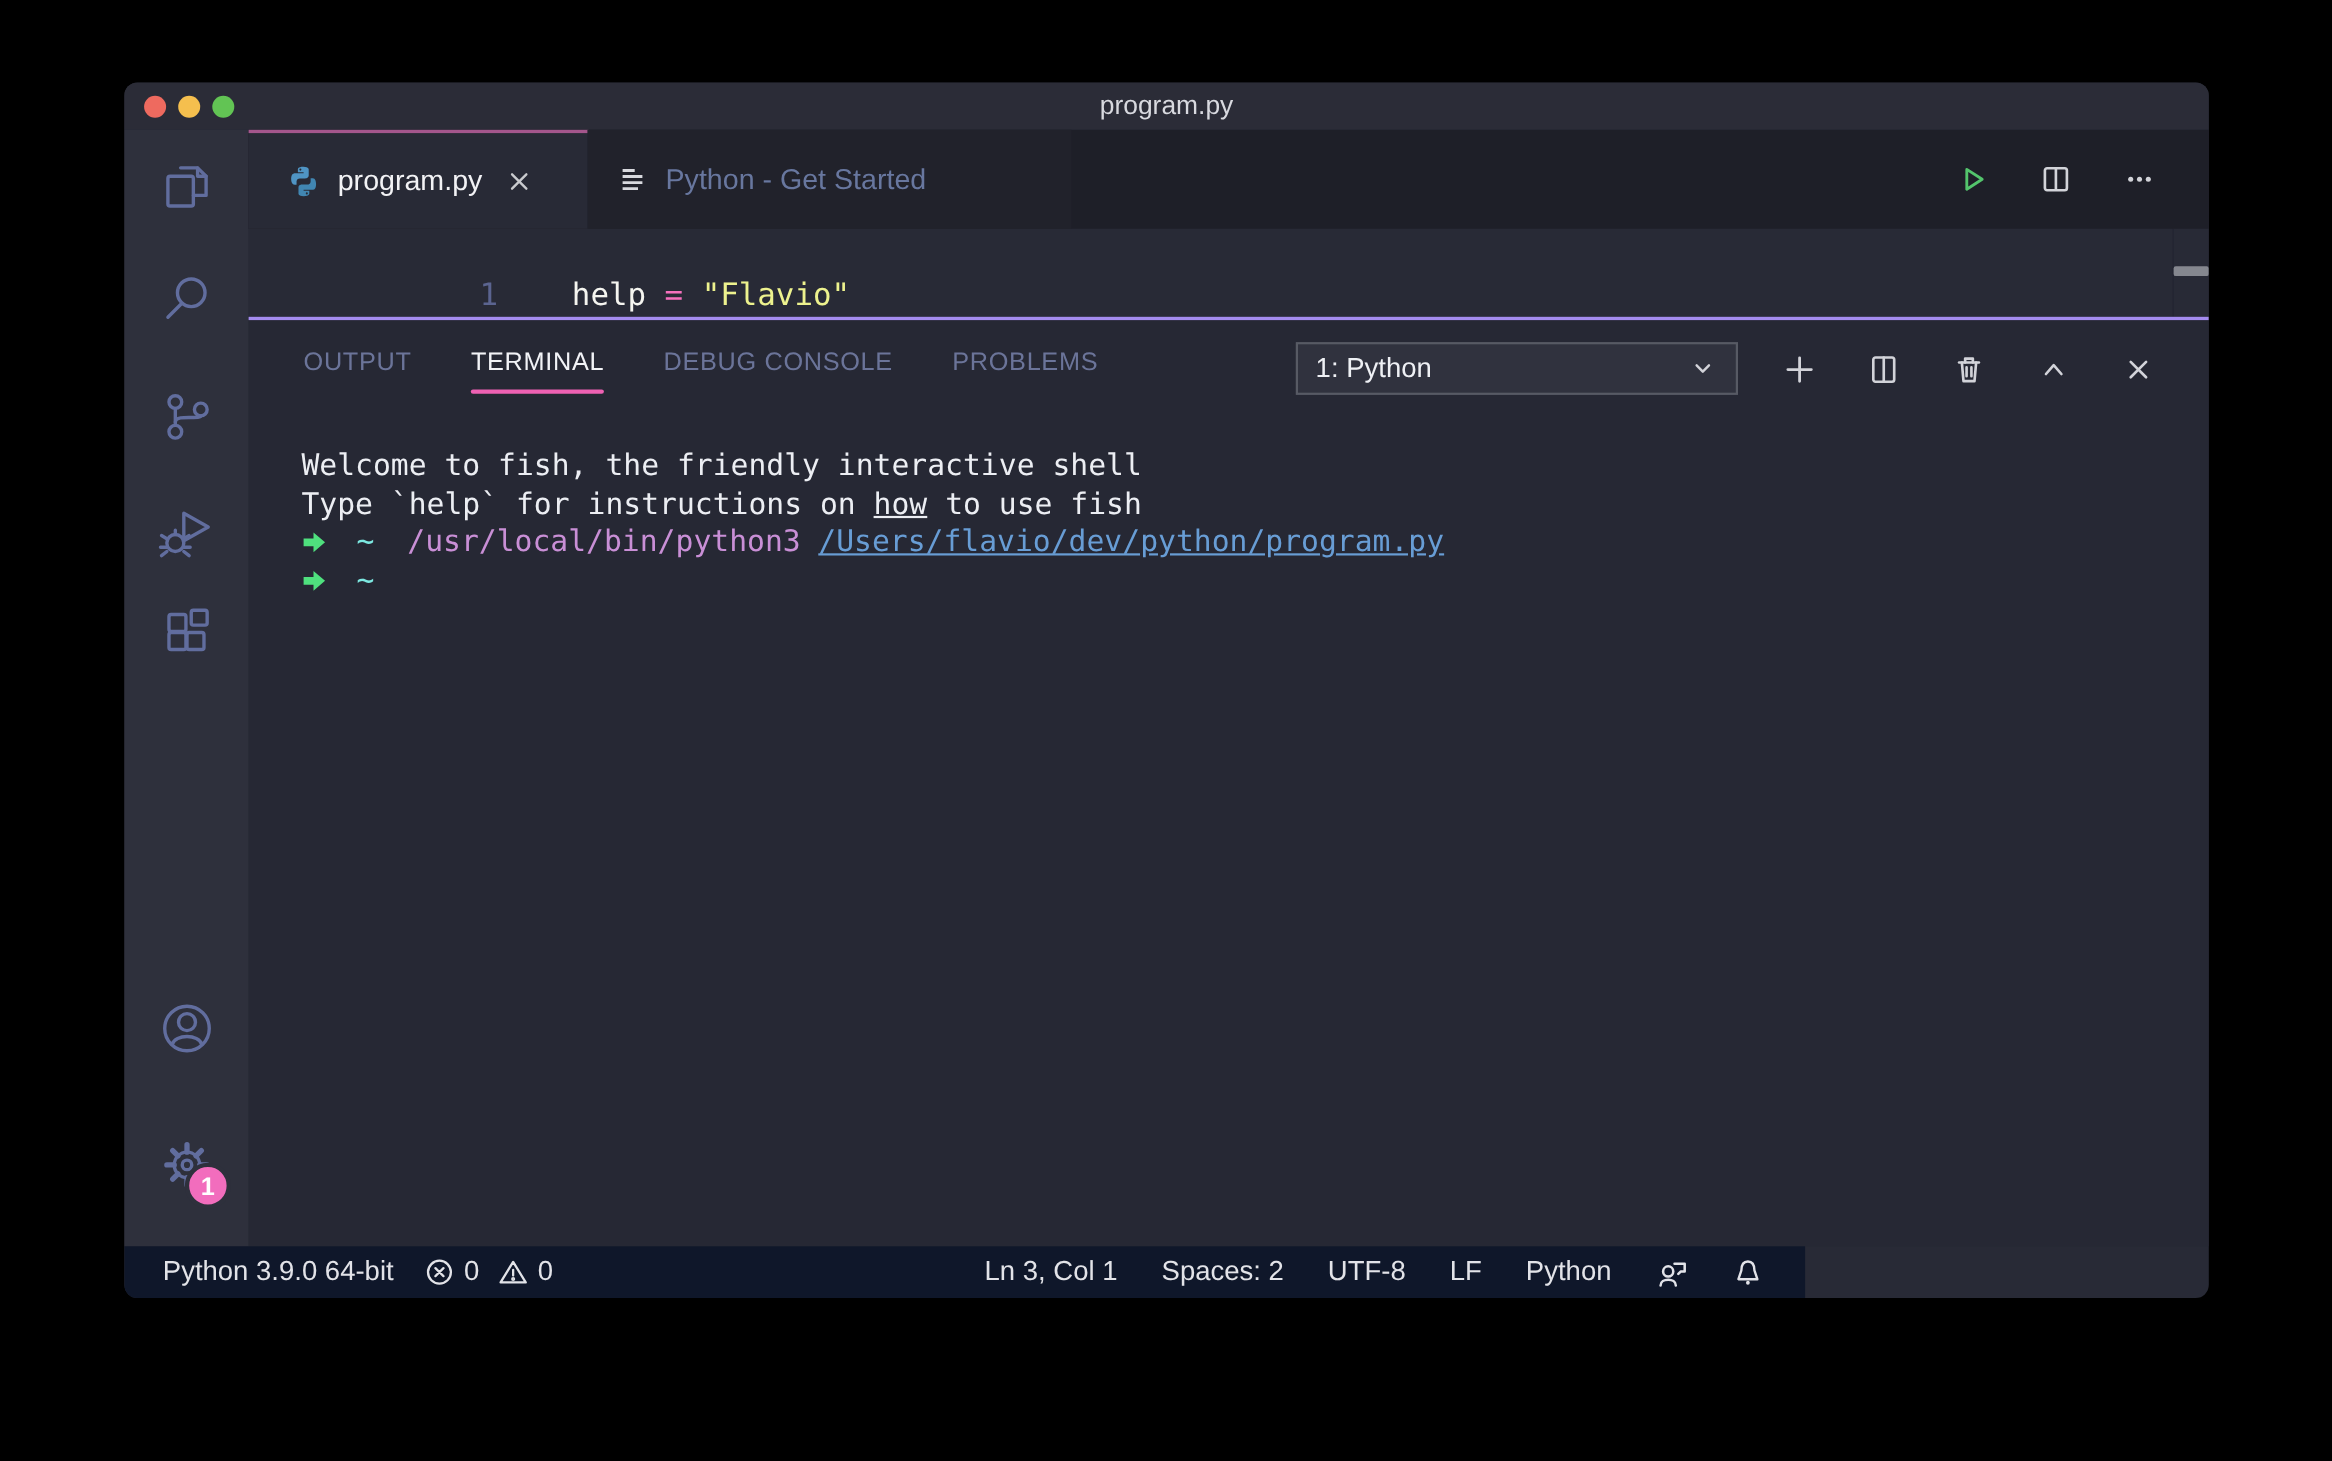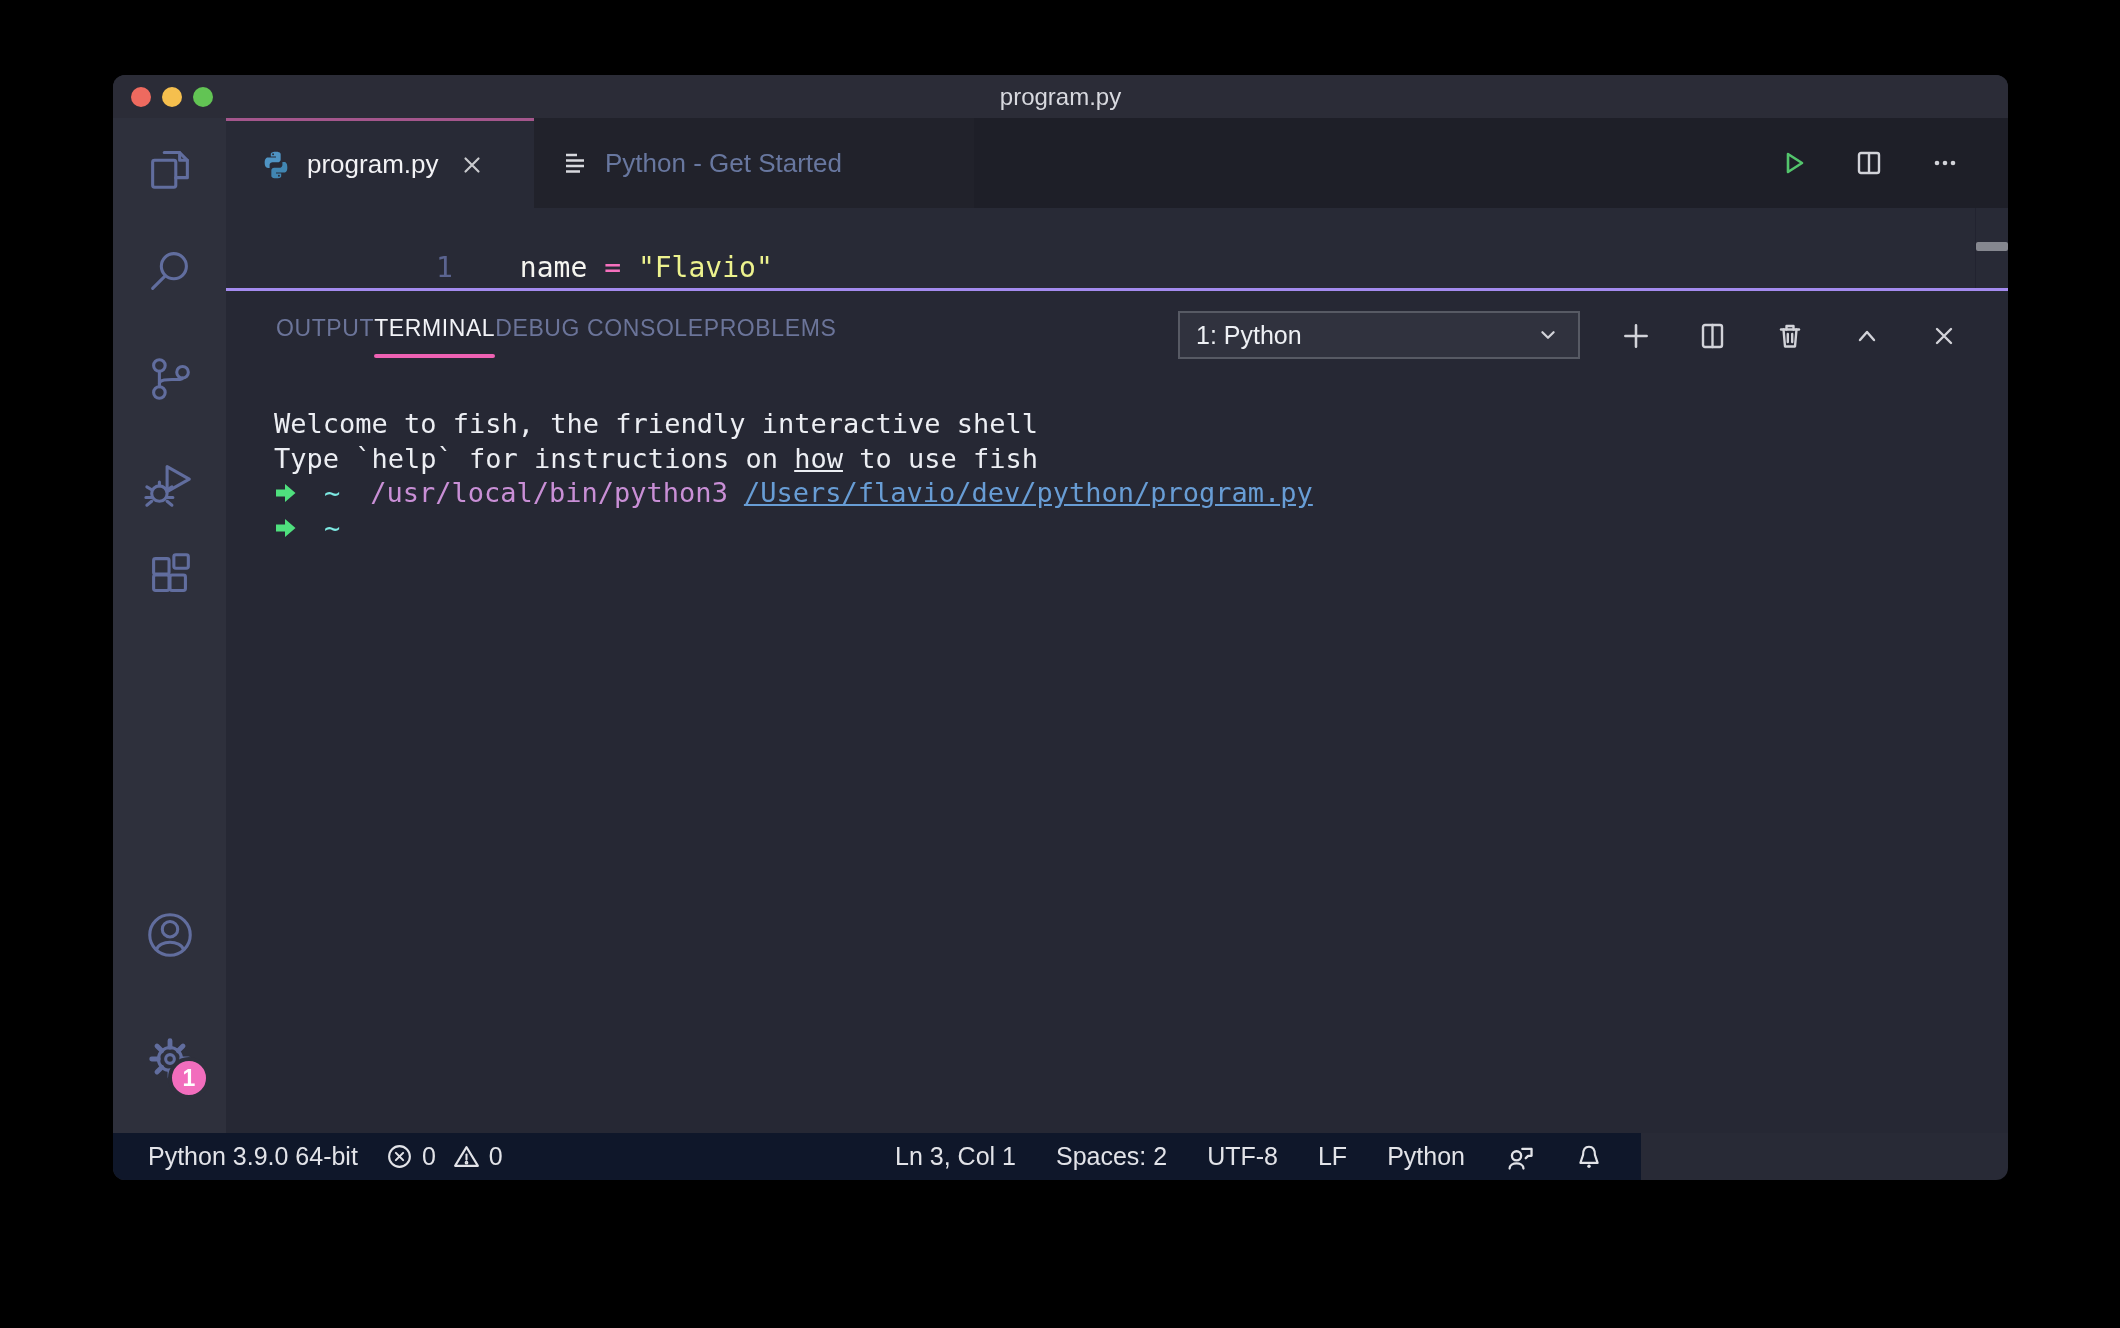--- a/index.html
+++ b/index.html
@@ -194,7 +194,7 @@
 
     <div class="editor">
       <div class="code-row">
-        <span class="lnum">1</span><span class="code"><span class="t-fg">name</span><span class="t-pink"> = </span><span class="t-yellow">"Flavio"</span></span>
+        <span class="lnum">1</span><span class="code"><span class="t-fg">help</span><span class="t-pink"> = </span><span class="t-yellow">"Flavio"</span></span>
       </div>
       <div class="code-row">
         <span class="lnum">2</span><span class="code"><span class="t-cyan">print</span><span class="t-fg">(name)</span></span>

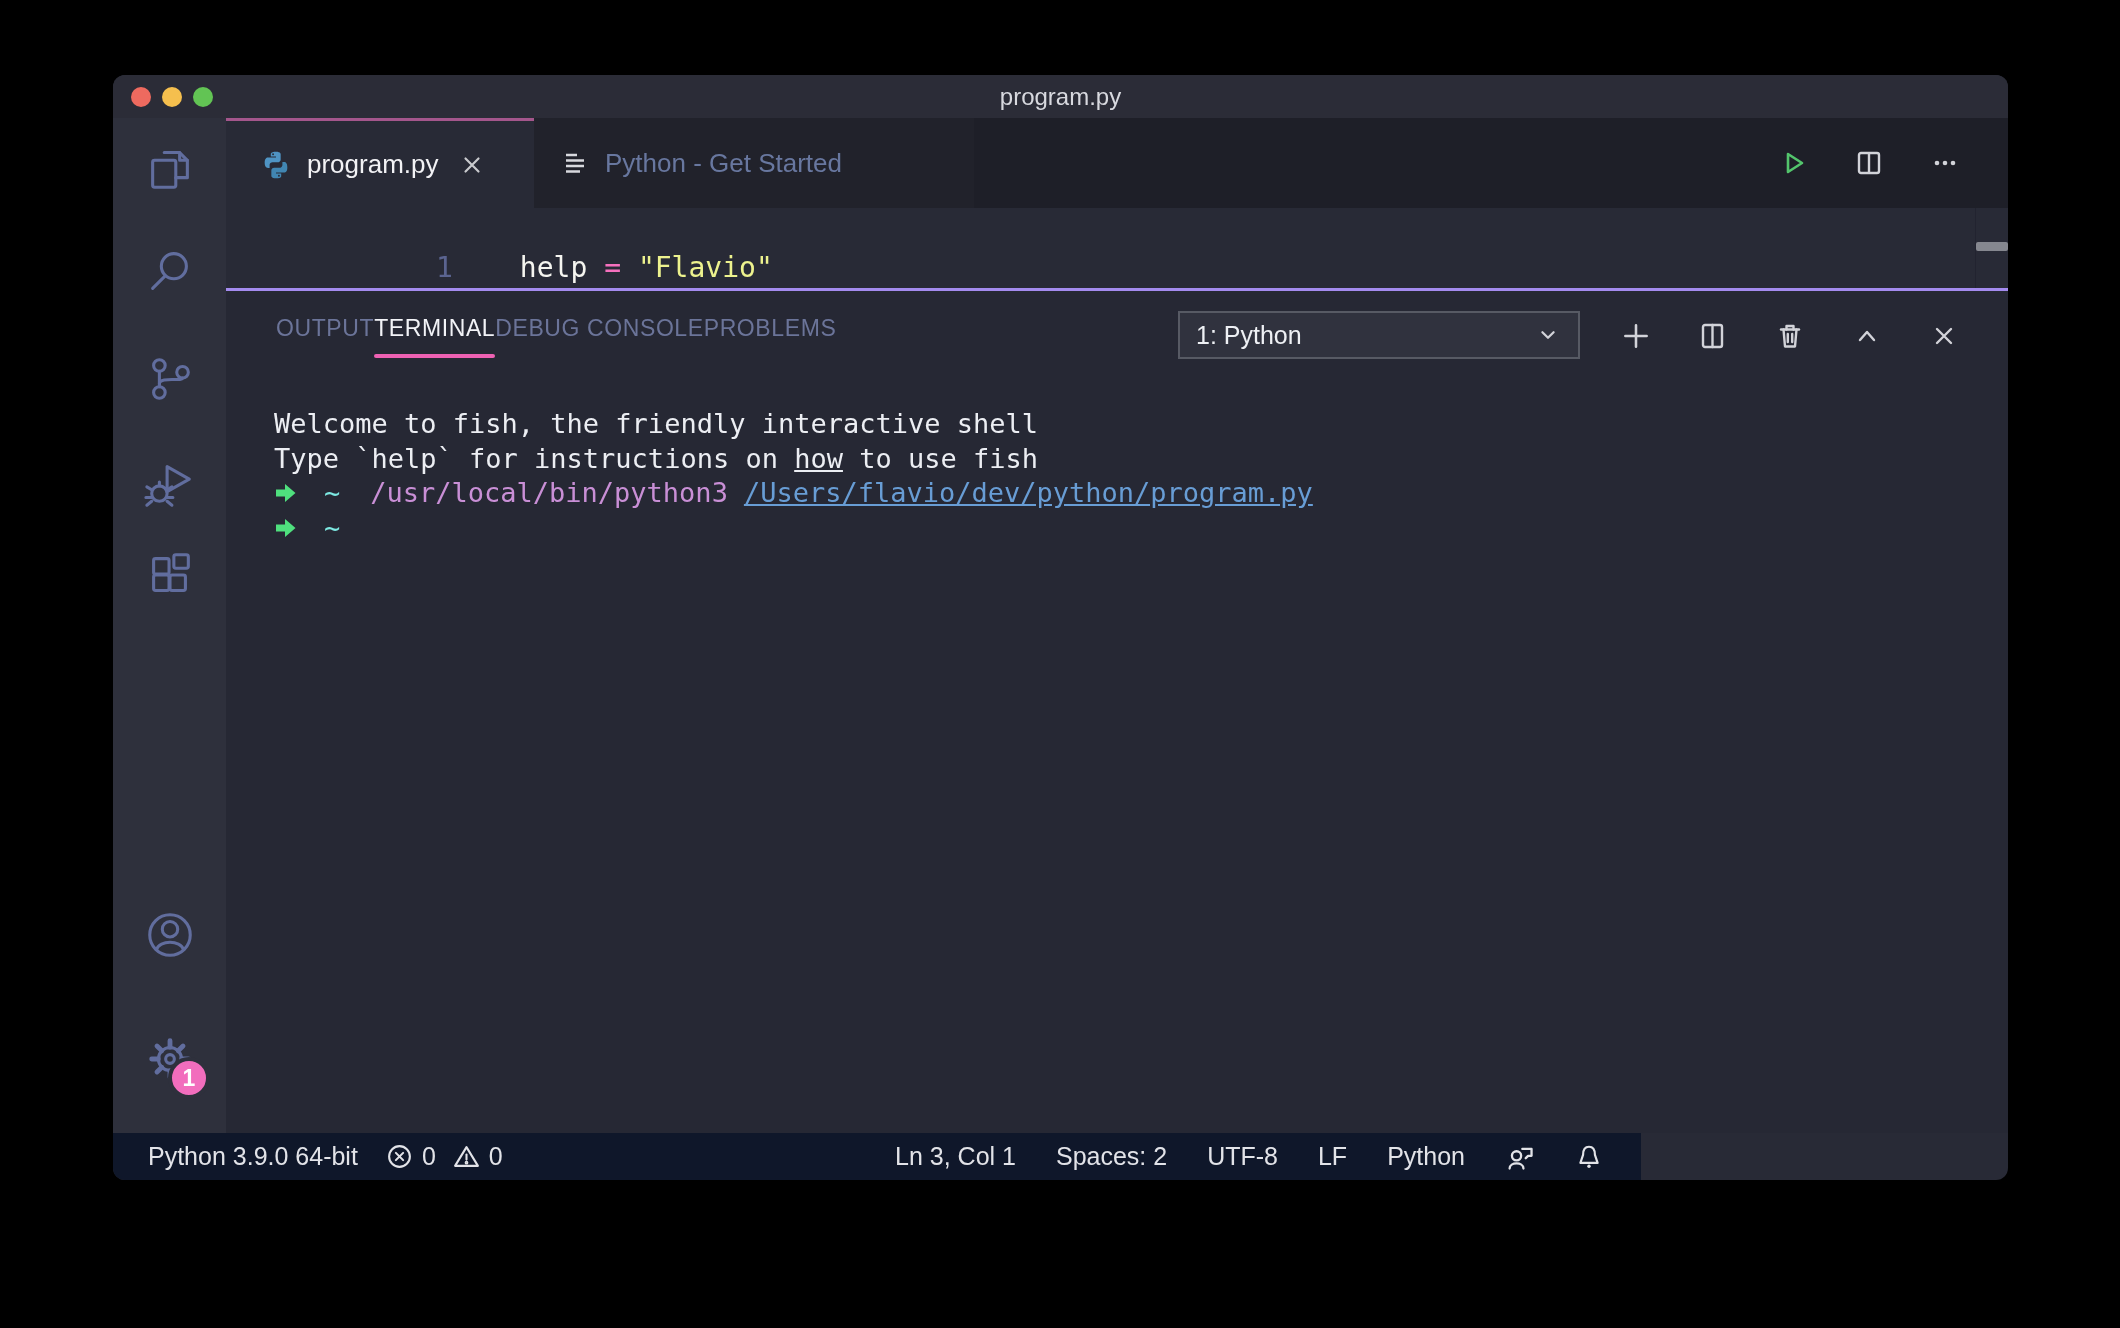--- a/index.html
+++ b/index.html
@@ -51,7 +51,7 @@
   
   .panel{position:absolute;left:113px;top:213px;width:1782px;height:845px;background:#262834;
          border-top:3px solid #a48bef;}
-  .panel-tabs{position:absolute;left:50px;top:24px;display:flex;}
+  .panel-tabs{position:absolute;left:50px;top:24px;display:flex;gap:54px;}
   .ptab{position:relative;font-size:23px;letter-spacing:0.6px;color:#6b7499;padding-bottom:16px;}
   .ptab.active{color:#f2f3f7;}
   .ptab.active::after{content:'';position:absolute;left:0;right:0;bottom:0;height:4px;background:#ee61b3;border-radius:2px;}

